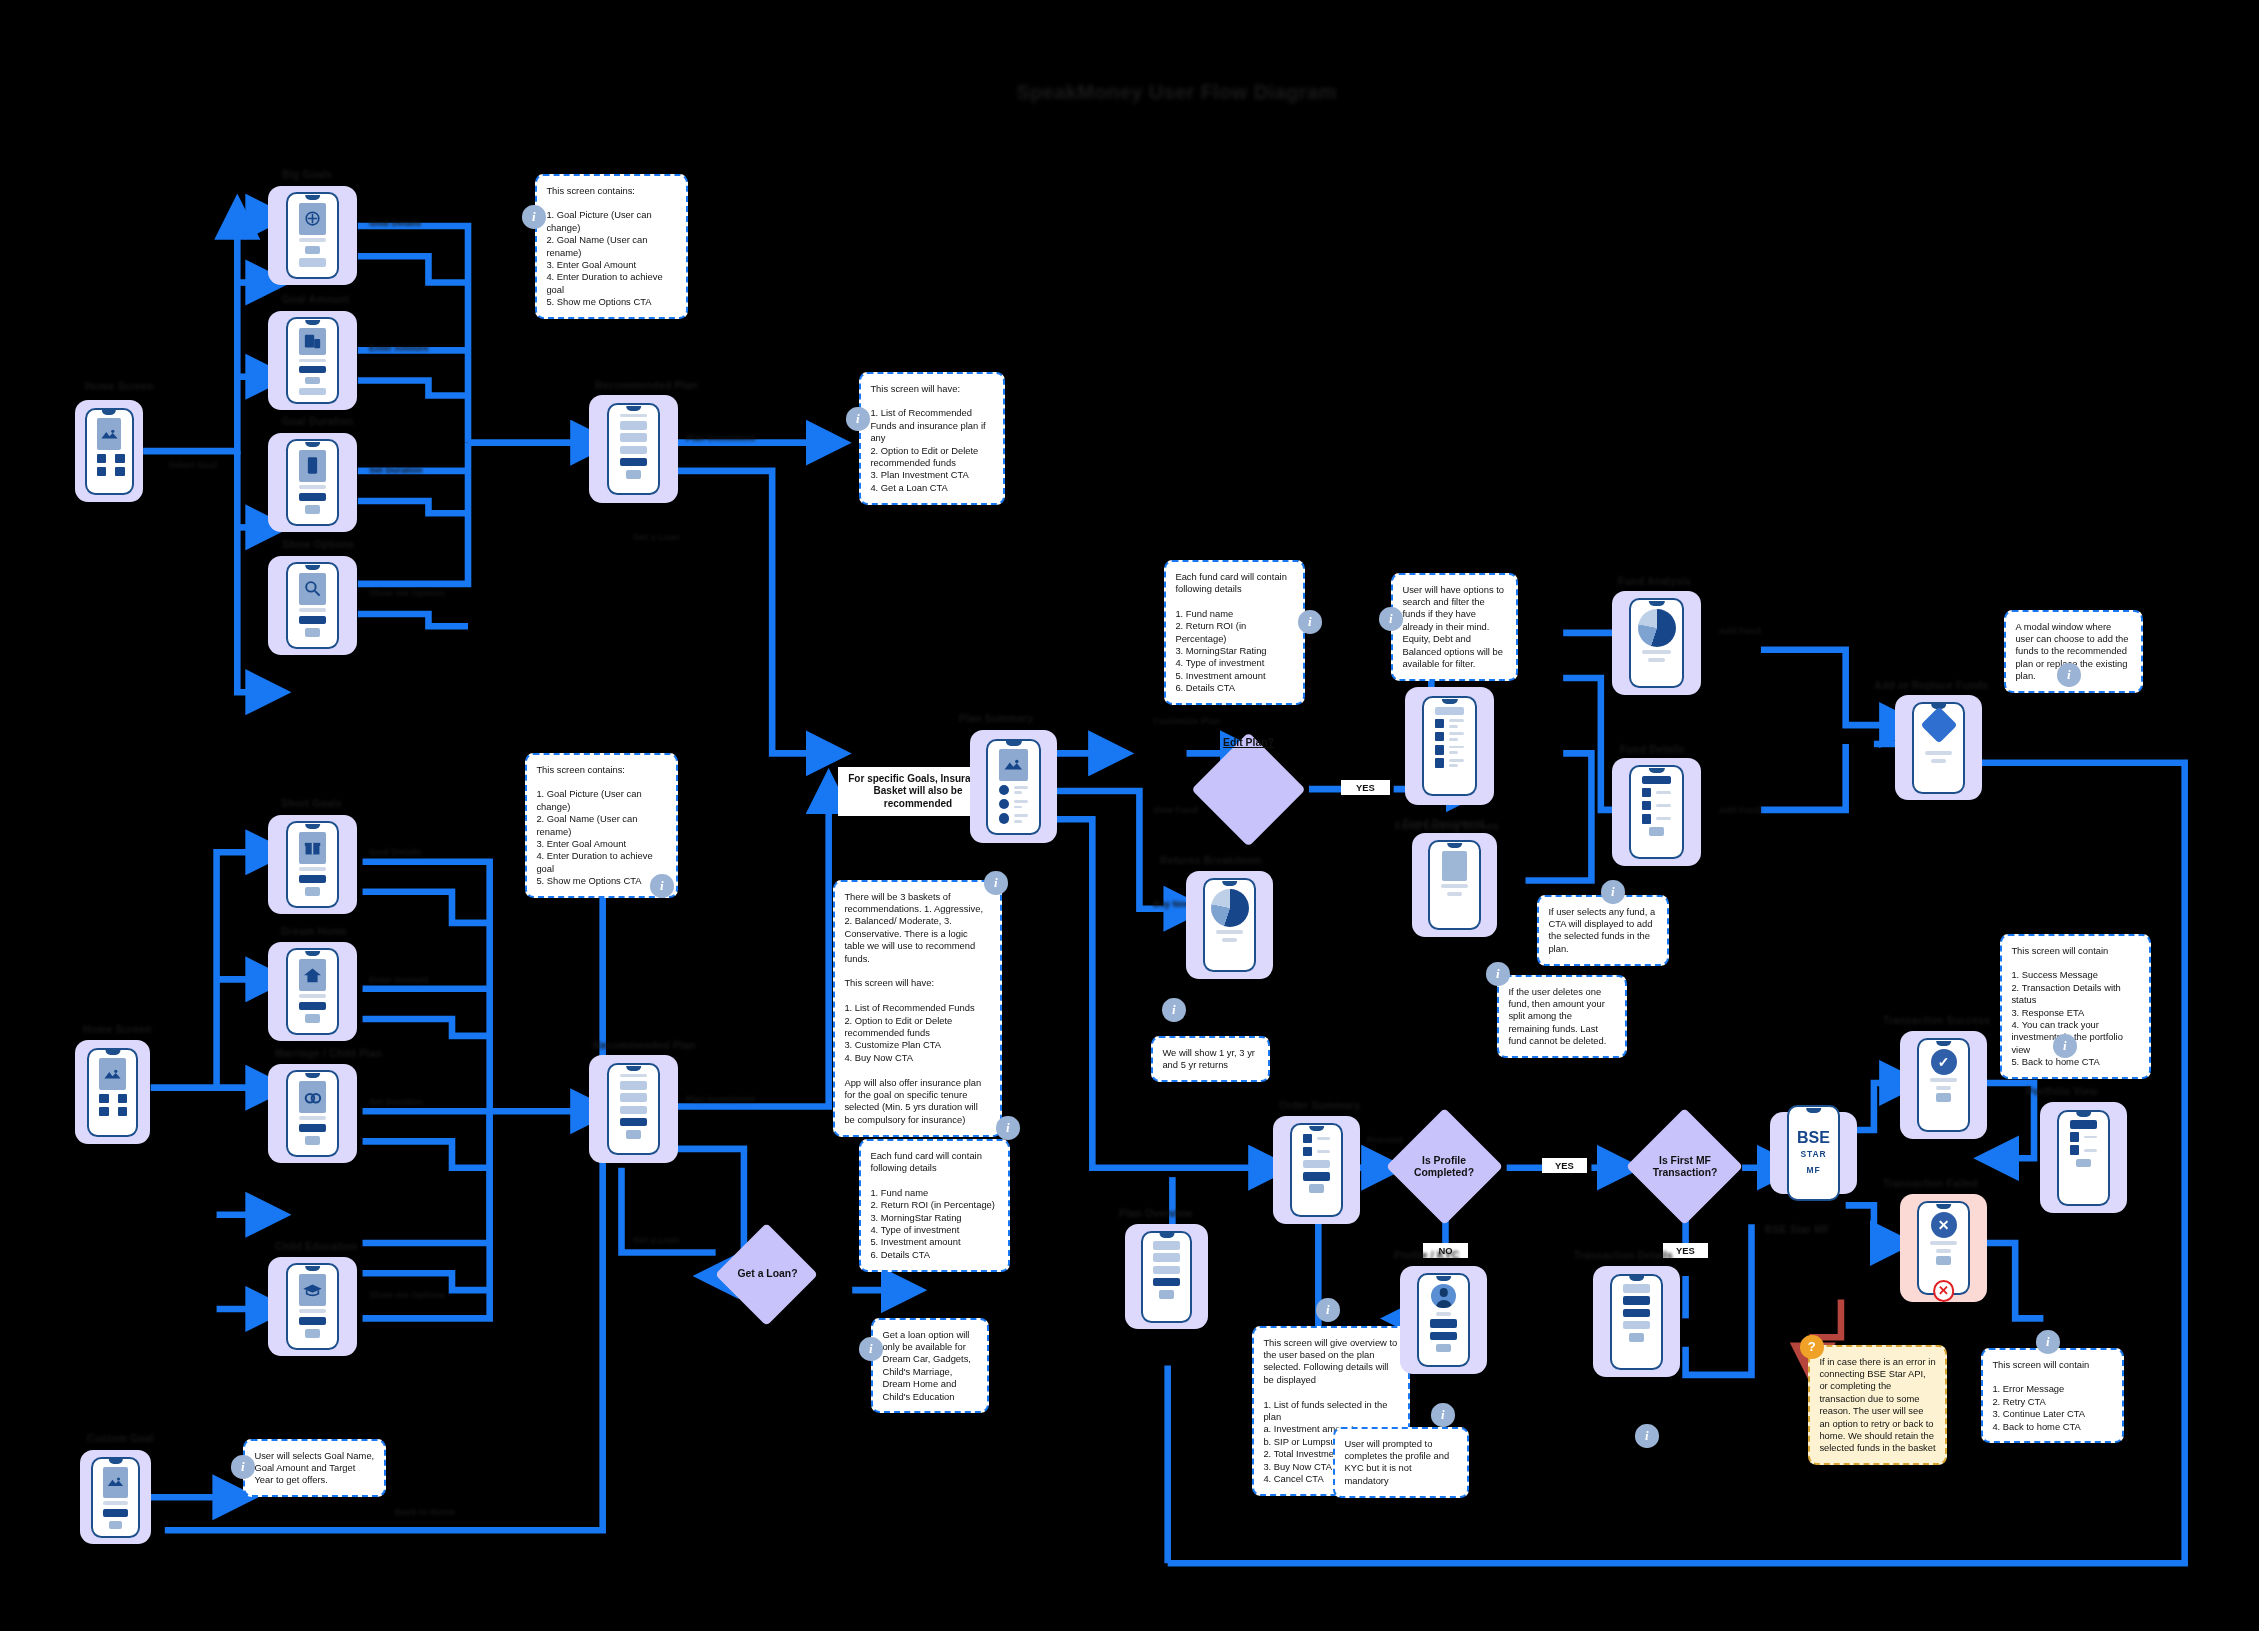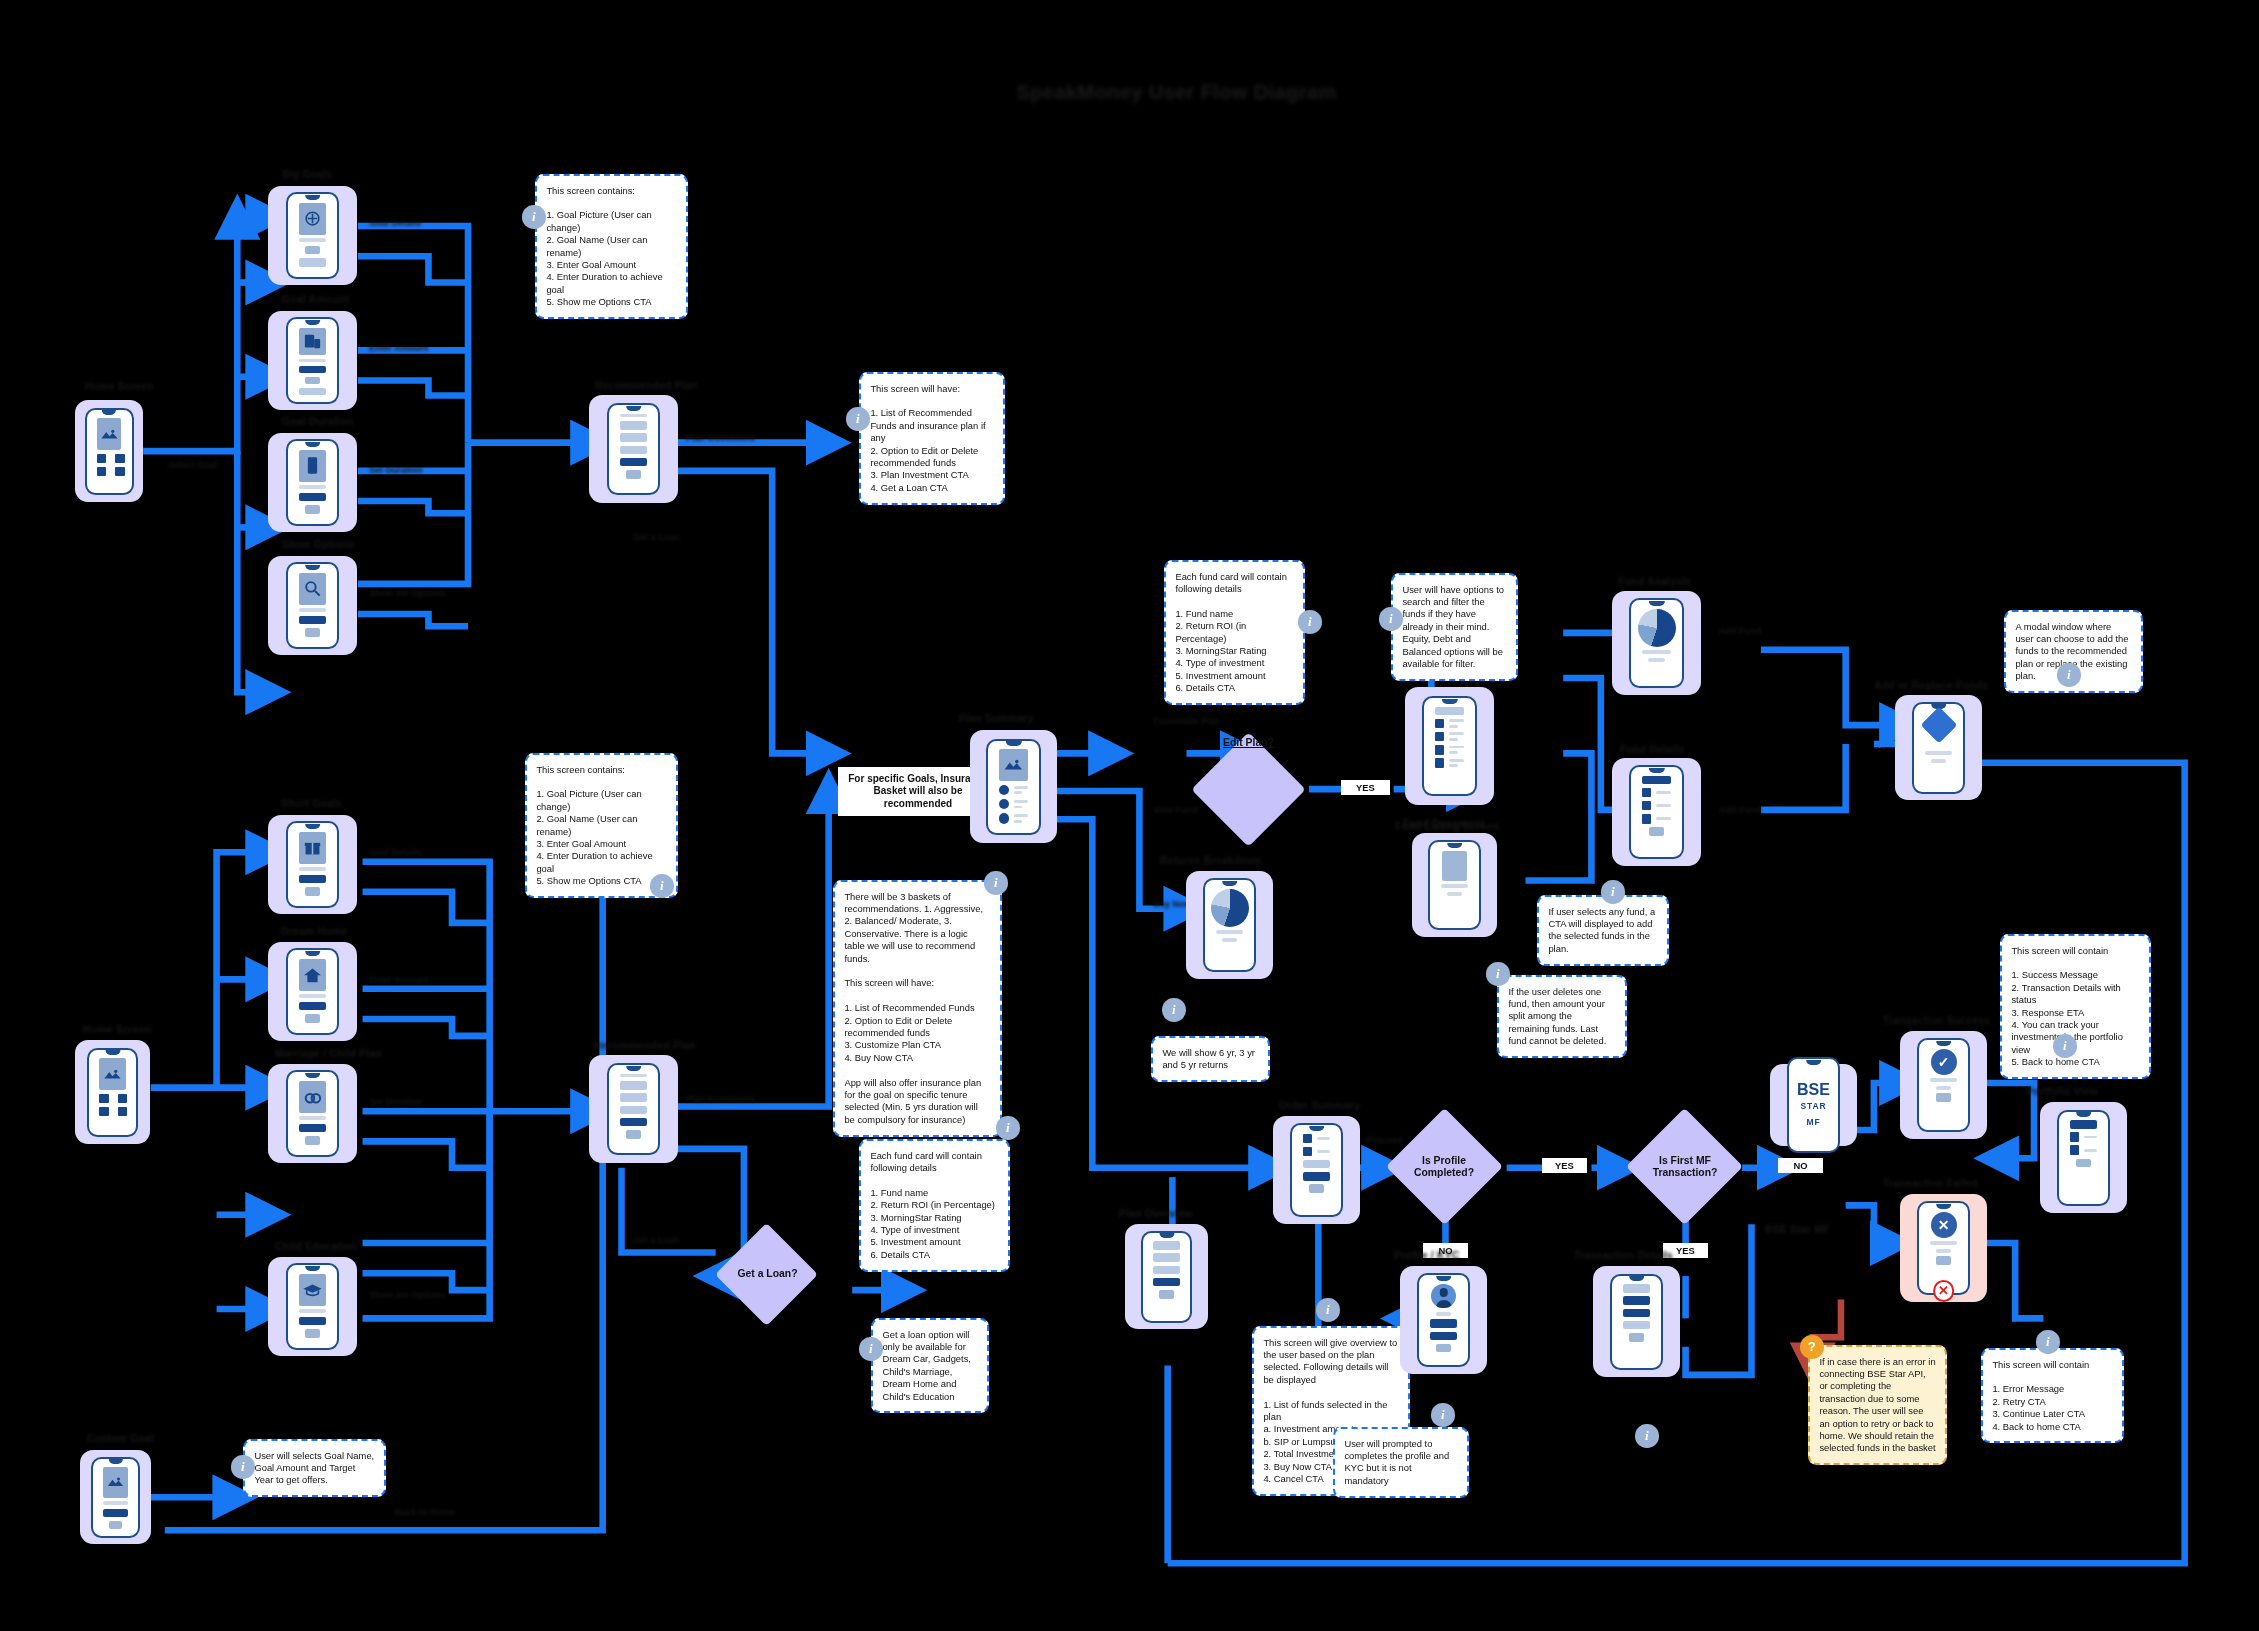--- a/index.html
+++ b/index.html
@@ -787,7 +787,7 @@
     </div>
   </div>
   <div class="nlabel" style="left:1160px; top:855px;">Returns Breakdown</div>
-  <div class="note" style="left:1151px; top:1036px; width:119px;">We will show 6 yr, 3 yr and 5 yr returns</div>
+  <div class="note" style="left:1151px; top:1036px; width:119px;">We will show 1 yr, 3 yr and 5 yr returns</div>
   <div class="ibadge" style="left:1162px; top:998px;">i</div>
 
   <div class="node" style="left:1273px; top:1116px; width:87px; height:108px;">

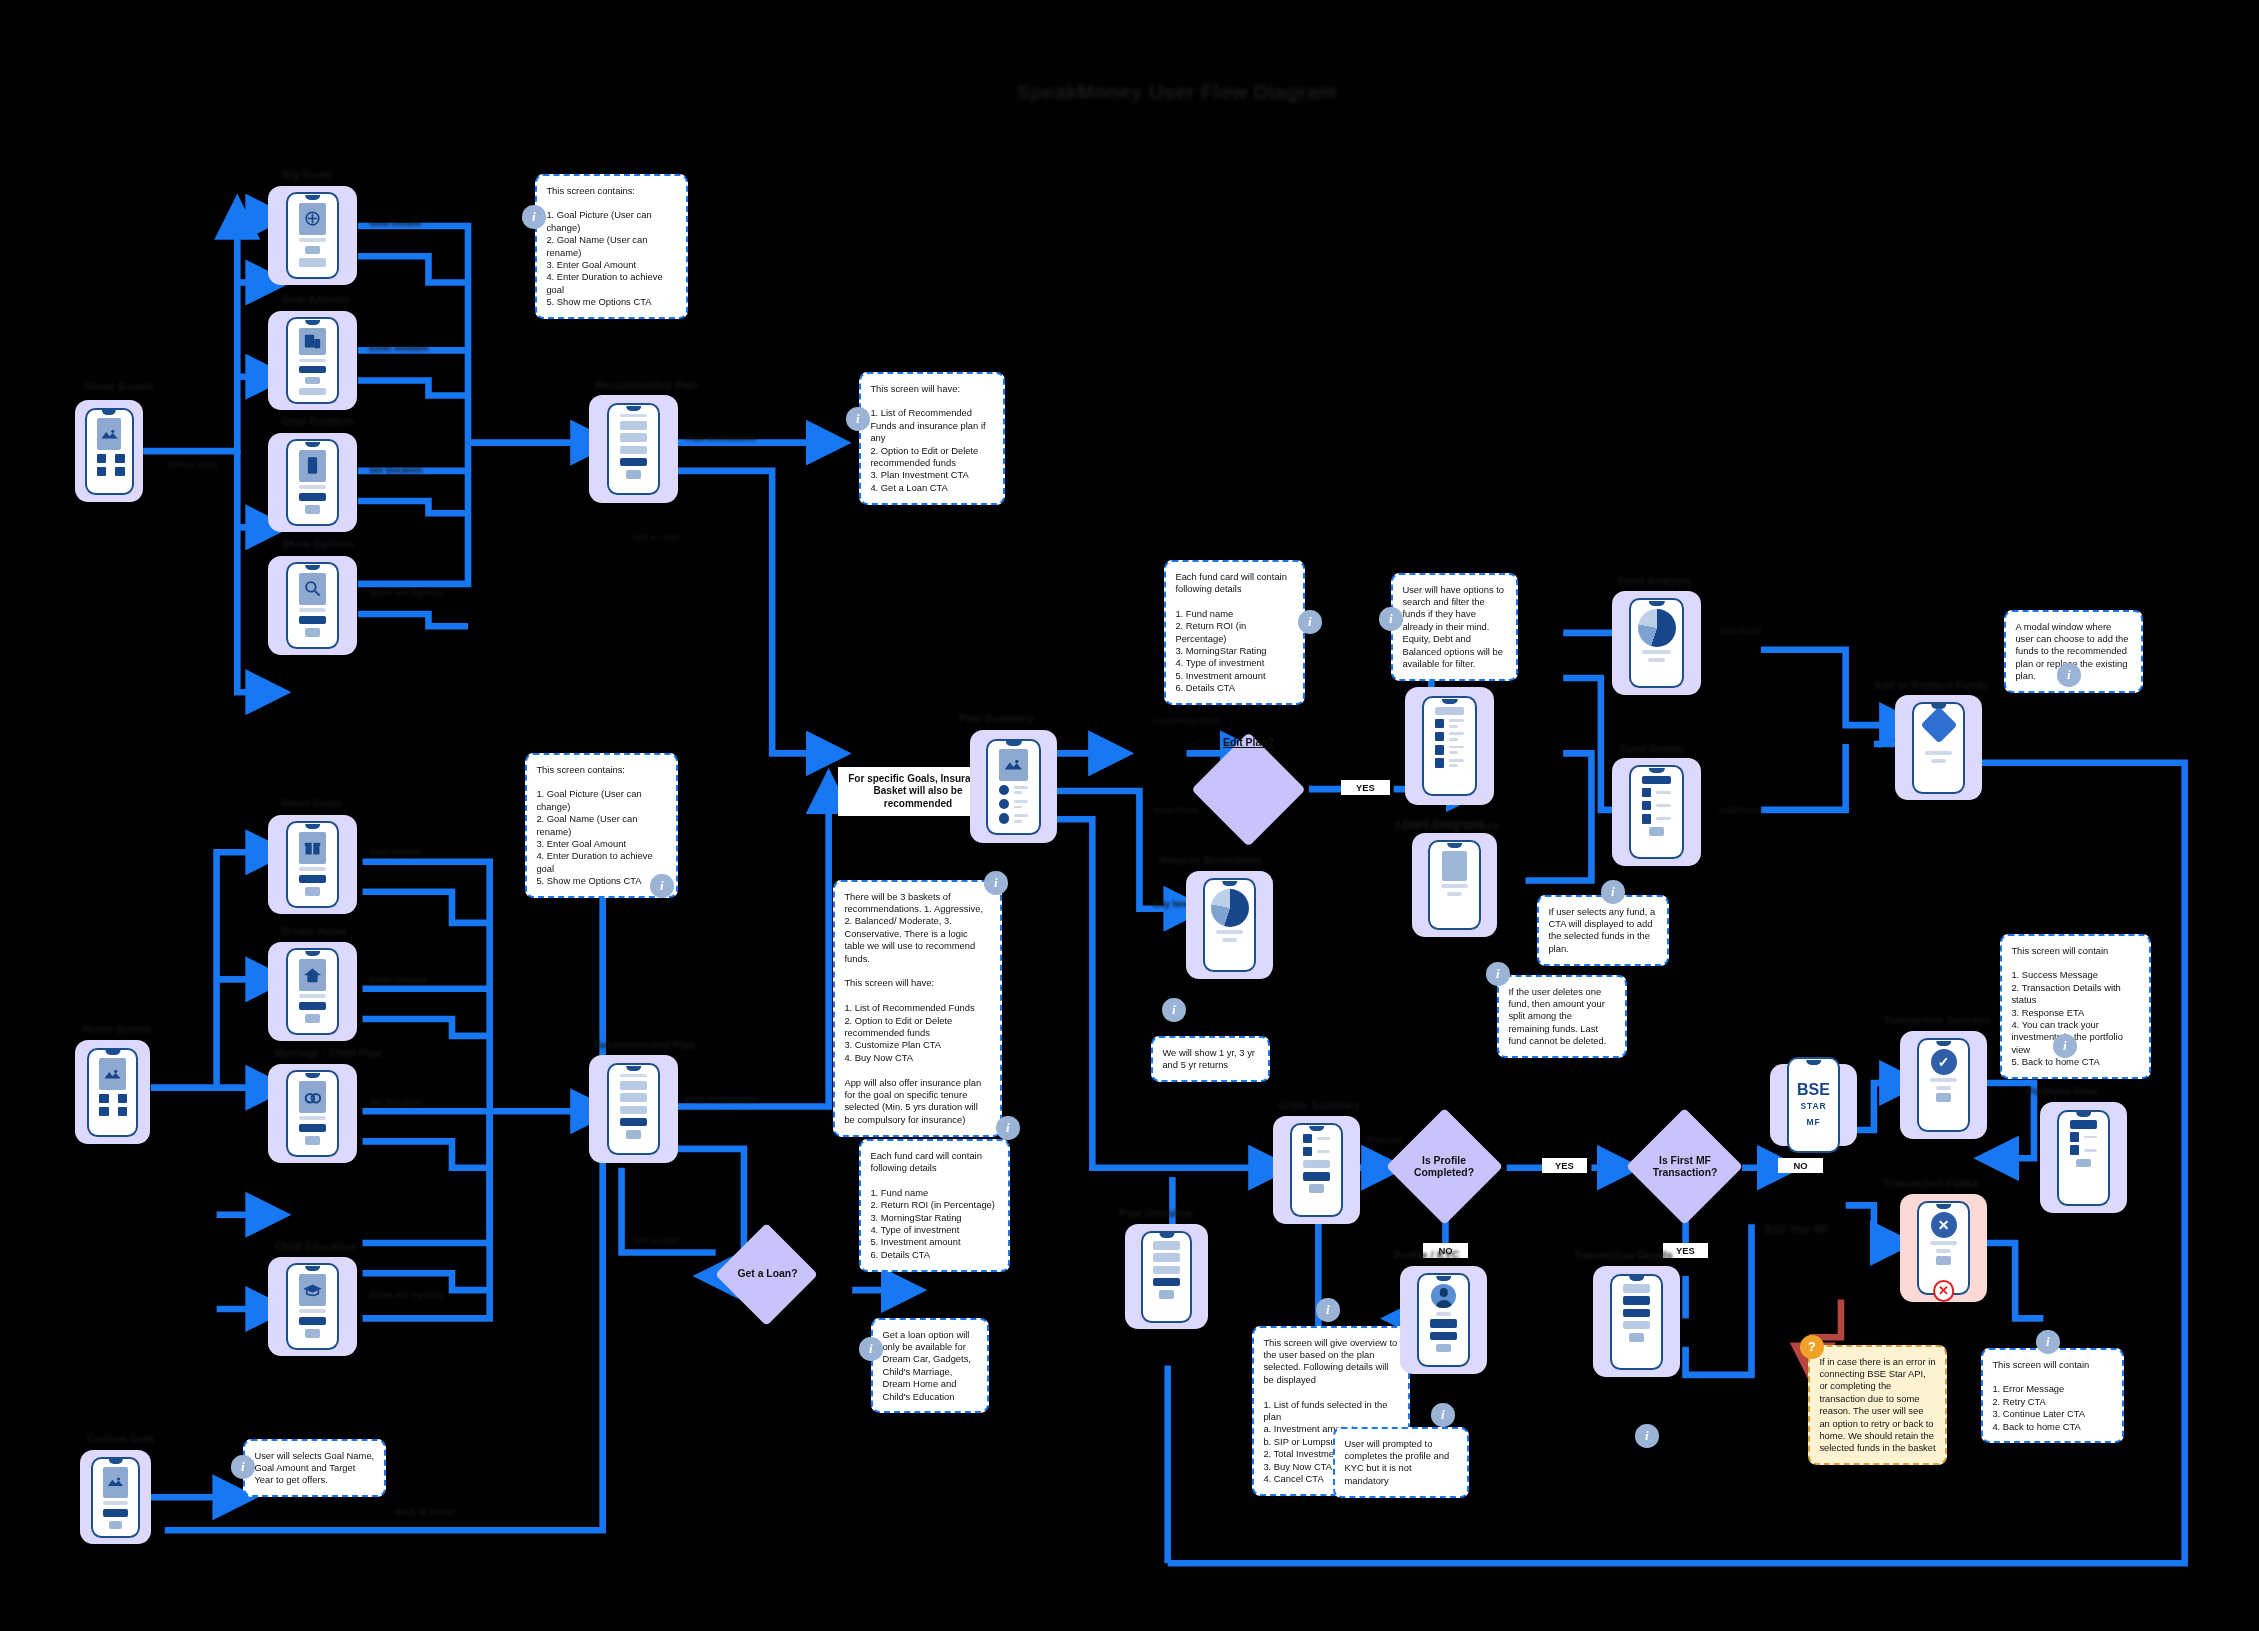--- a/index.html
+++ b/index.html
@@ -874,7 +874,7 @@
   <div class="nlabel" style="left:1574px; top:1250px;">Transaction Details</div>
   <div class="ibadge" style="left:1635px; top:1424px;">i</div>
 
-  <div class="node" style="left:1770px; top:1064px; width:87px; height:82px;">
+  <div class="node" style="left:1770px; top:1112px; width:87px; height:82px;">
     <div class="phone" style="width:53px;height:96px; justify-content:center;">
       <div class="bse-logo">
         <span>BSE</span>

